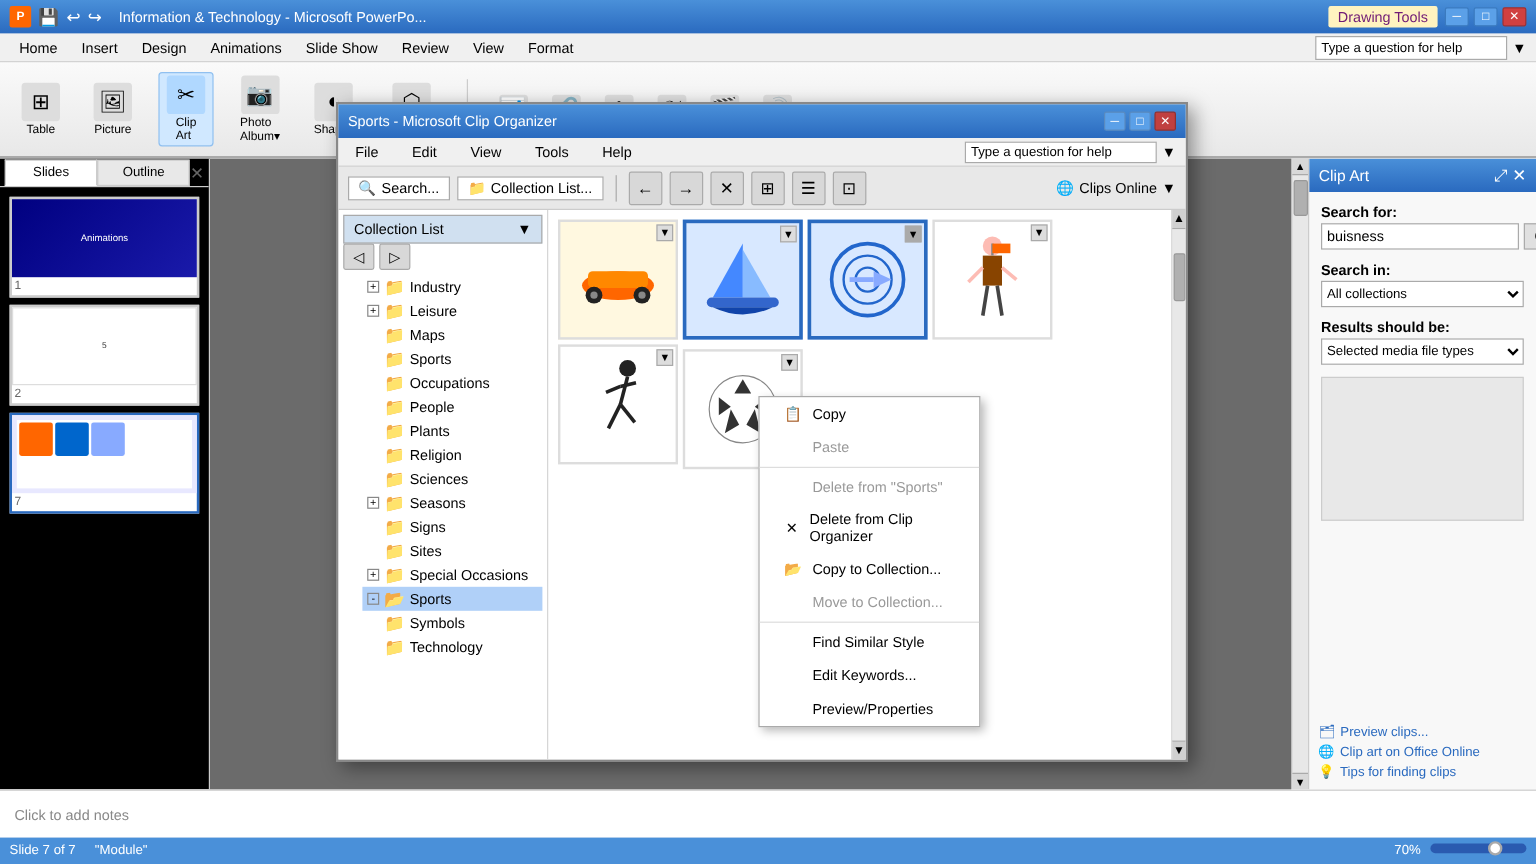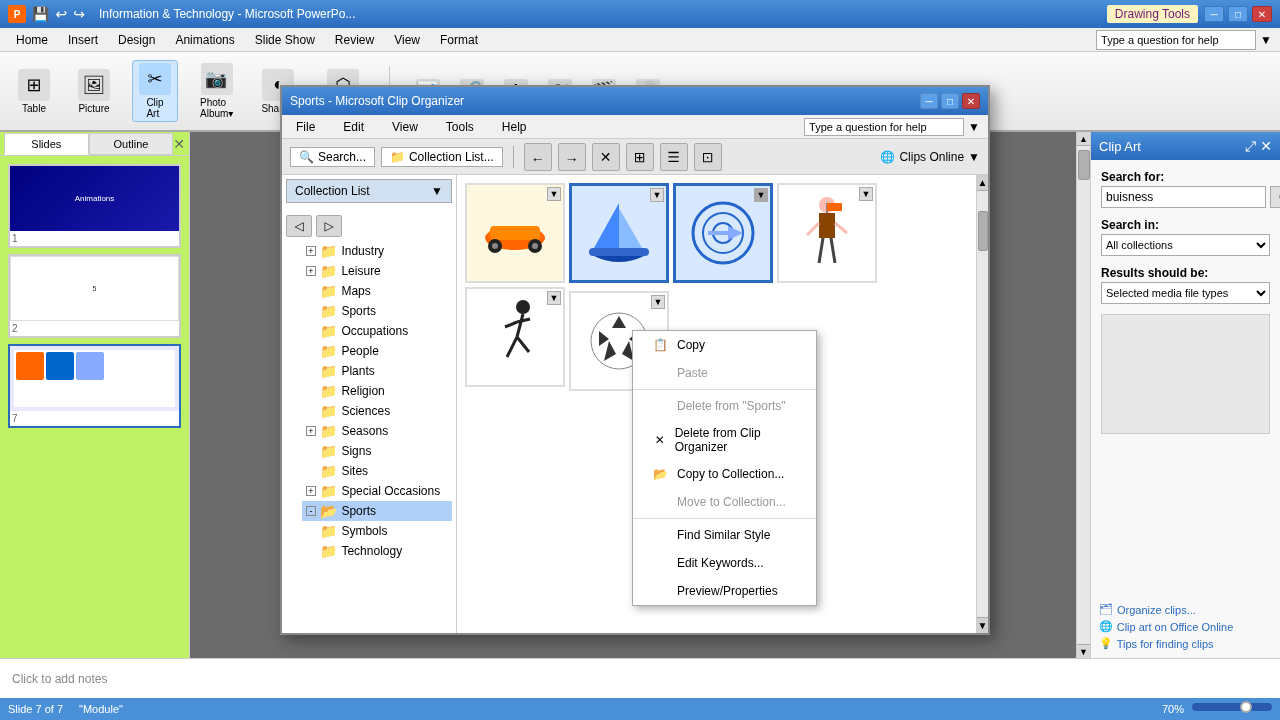--- a/index.html
+++ b/index.html
@@ -31,7 +31,7 @@
     .main-content { flex: 1; display: flex; overflow: hidden; }
 
     
-    .slides-panel { width: 190px; background: #bef264; border-right: 1px solid #ccc; display: flex; flex-direction: column; overflow: hidden; }
+    .slides-panel { width: 175px; background: #000000; border-right: 1px solid #ccc; display: flex; flex-direction: column; overflow: hidden; }
     .slides-tab { flex: 1; padding: 4px; text-align: center; font-size: 11px; cursor: pointer; background: #e8e8e8; border: 1px solid #ccc; }
     .slides-tab.active { background: white; border-bottom-color: white; }
     .slides-list { flex: 1; overflow-y: auto; padding: 8px; display: flex; flex-direction: column; gap: 6px; }

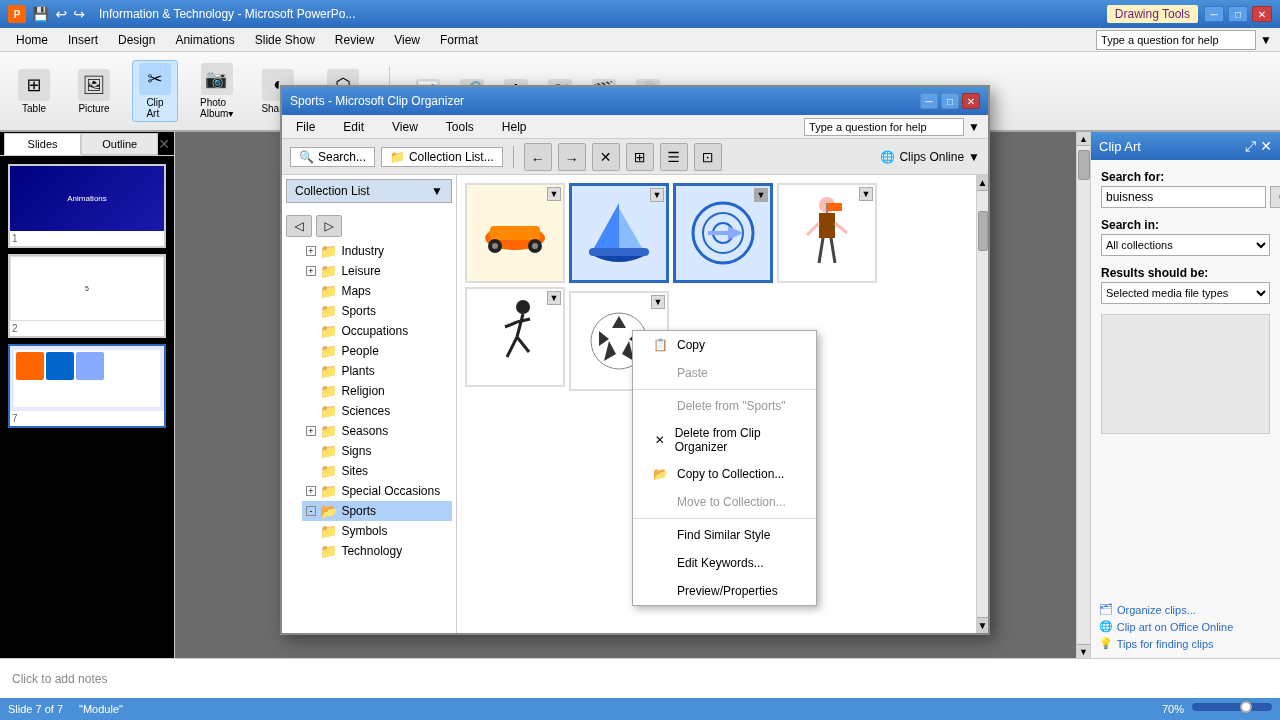--- a/index.html
+++ b/index.html
@@ -69,7 +69,7 @@
     
     .dialog-body { flex: 1; display: flex; overflow: hidden; }
     .collection-tree { width: 175px; background: white; border-right: 1px solid #ccc; overflow-y: auto; padding: 4px; }
-    .tree-header { font-size: 12px; padding: 4px 8px; background: #d0e0f0; border: 1px solid #aaa; margin-bottom: 12px; display: flex; align-items: center; justify-content: space-between; }
+    .tree-header { font-size: 12px; padding: 4px 8px; background: #d0e0f0; border: 1px solid #aaa; margin-bottom: 0; display: flex; align-items: center; justify-content: space-between; }
     .tree-nav { display: flex; gap: 4px; margin-bottom: 4px; }
     .tree-nav-btn { width: 26px; height: 22px; background: #d8d8d8; border: 1px solid #aaa; border-radius: 2px; display: flex; align-items: center; justify-content: center; cursor: pointer; font-size: 12px; }
     .tree-item { display: flex; align-items: center; gap: 4px; padding: 2px 4px; cursor: pointer; font-size: 12px; }

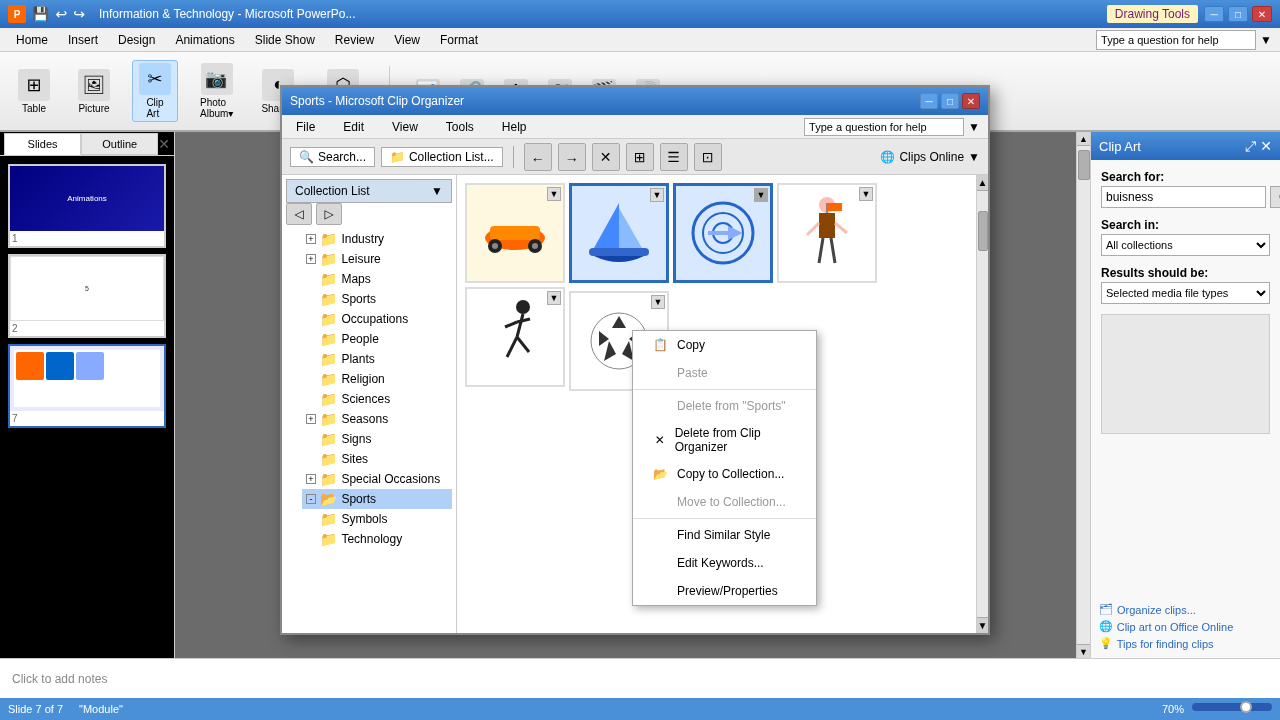--- a/index.html
+++ b/index.html
@@ -349,7 +349,7 @@
       <div class="cap-footer">
         <div class="cap-link">
           <span>🗂</span>
-          <span>Organize clips...</span>
+          <span>Preview clips...</span>
         </div>
         <div class="cap-link">
           <span>🌐</span>

